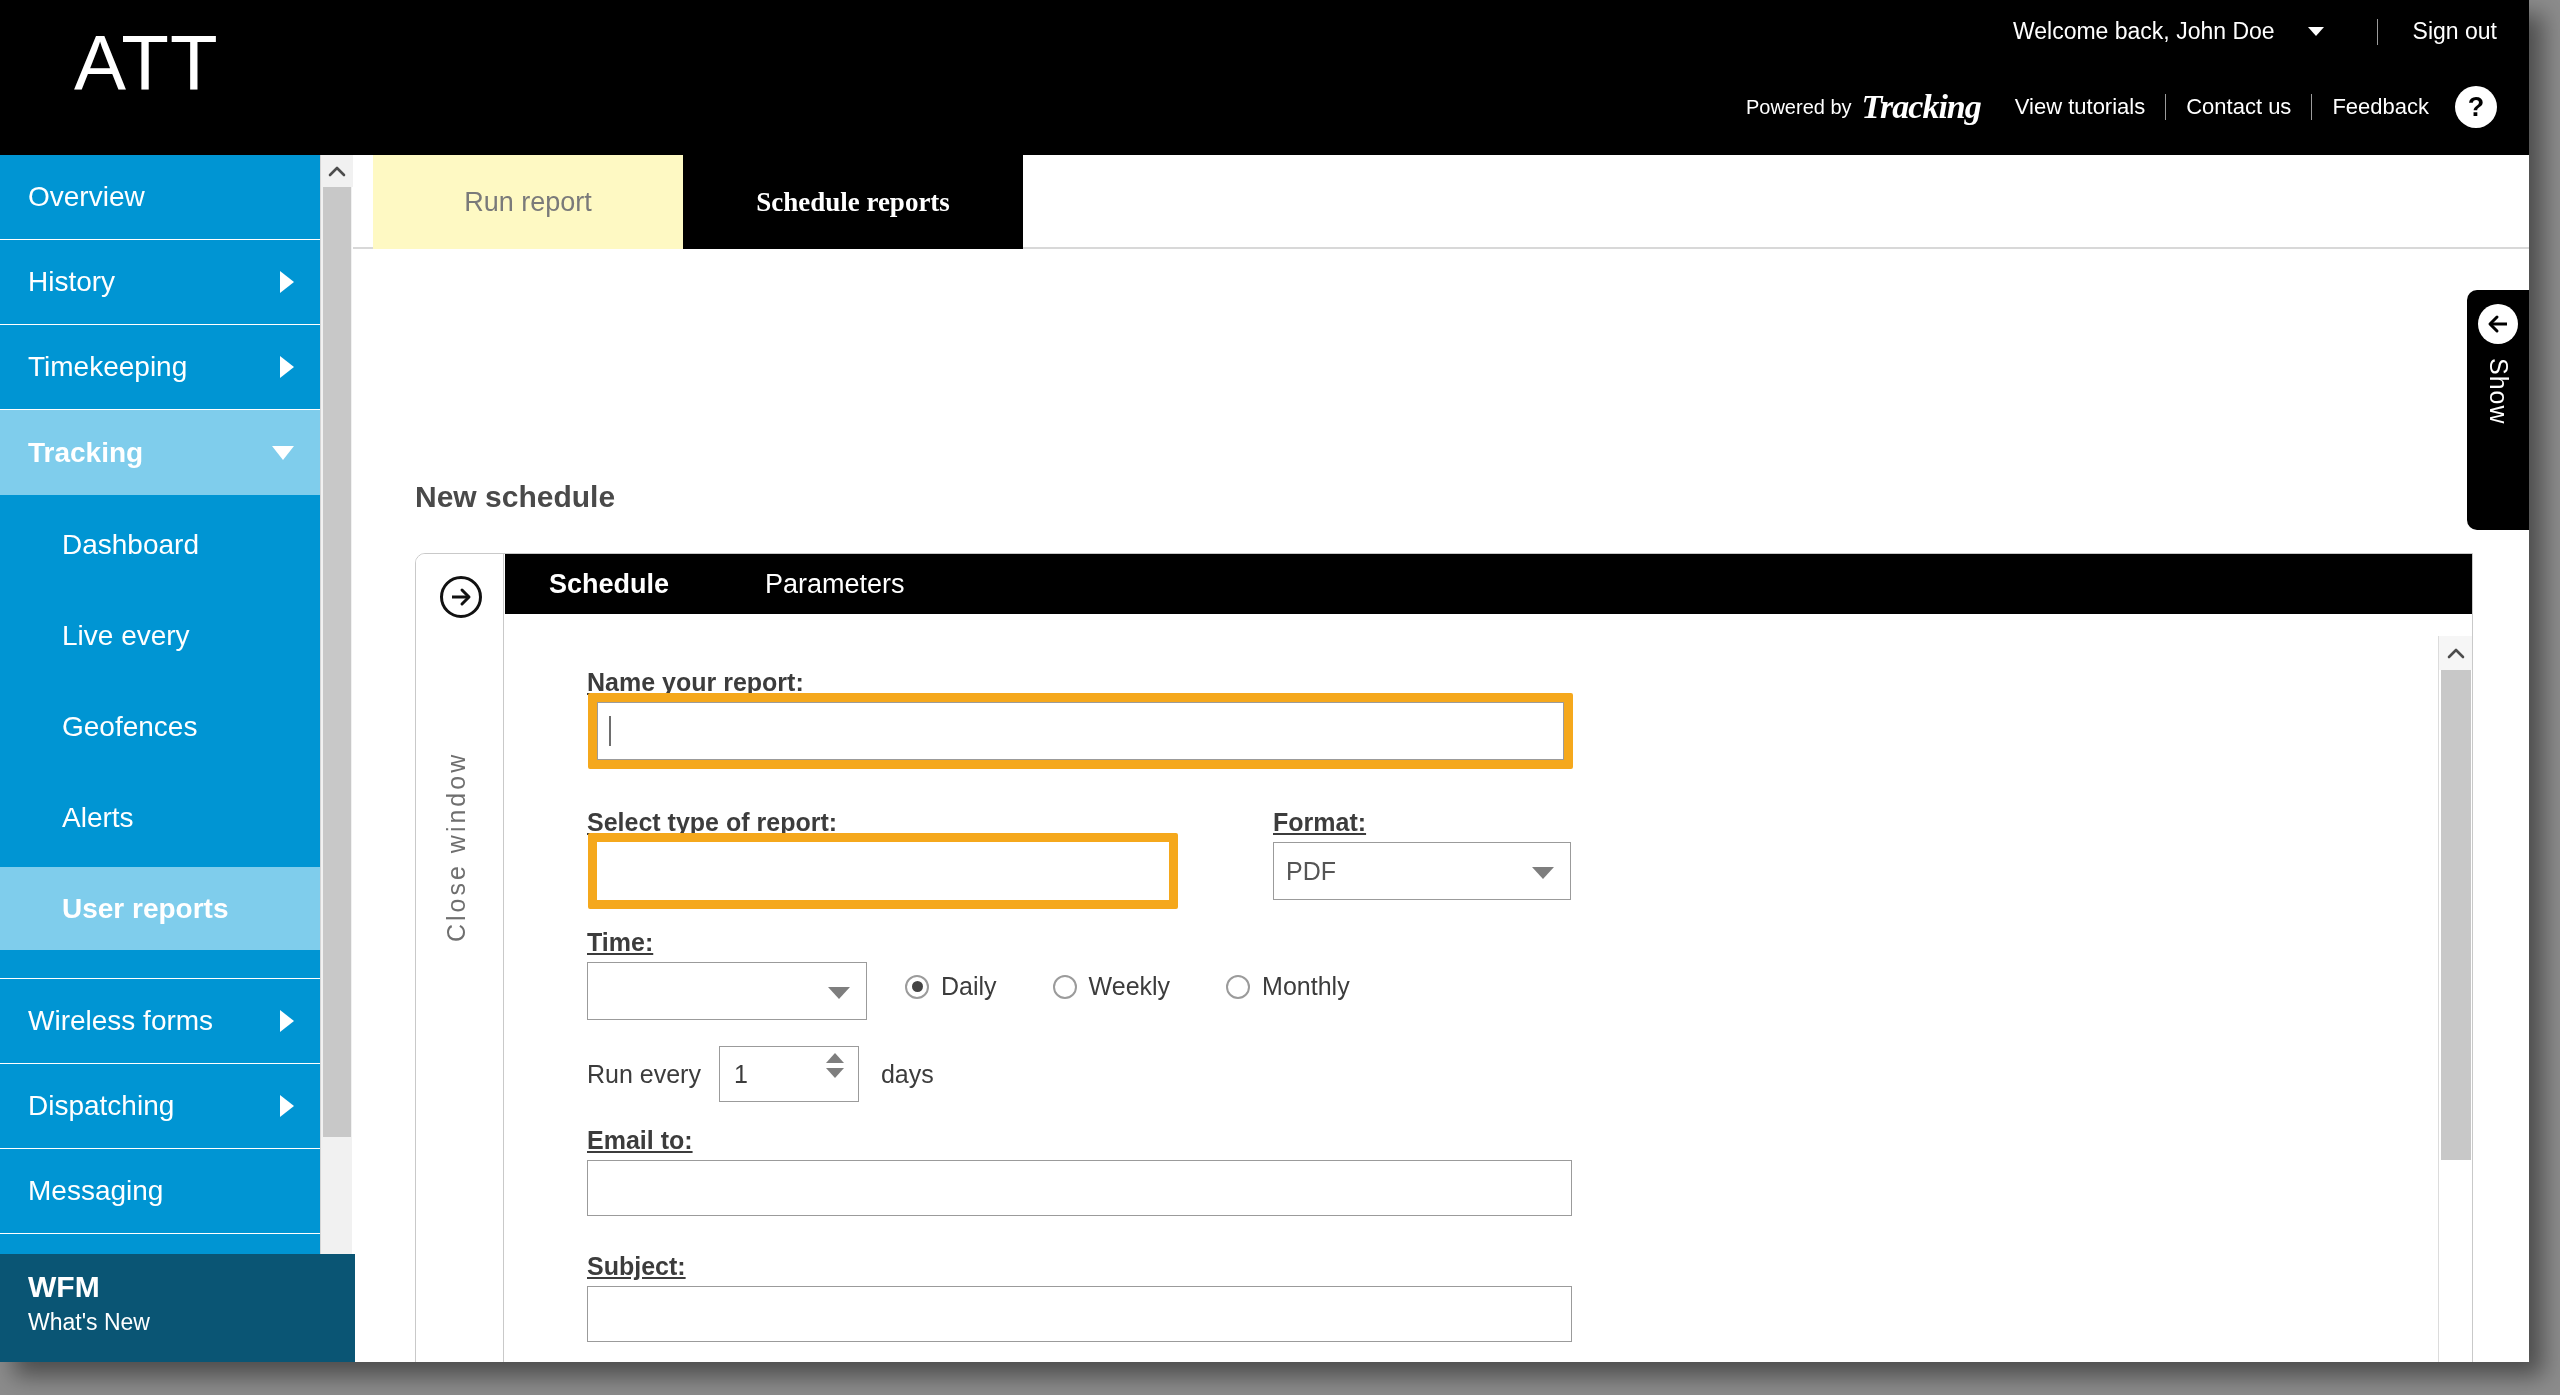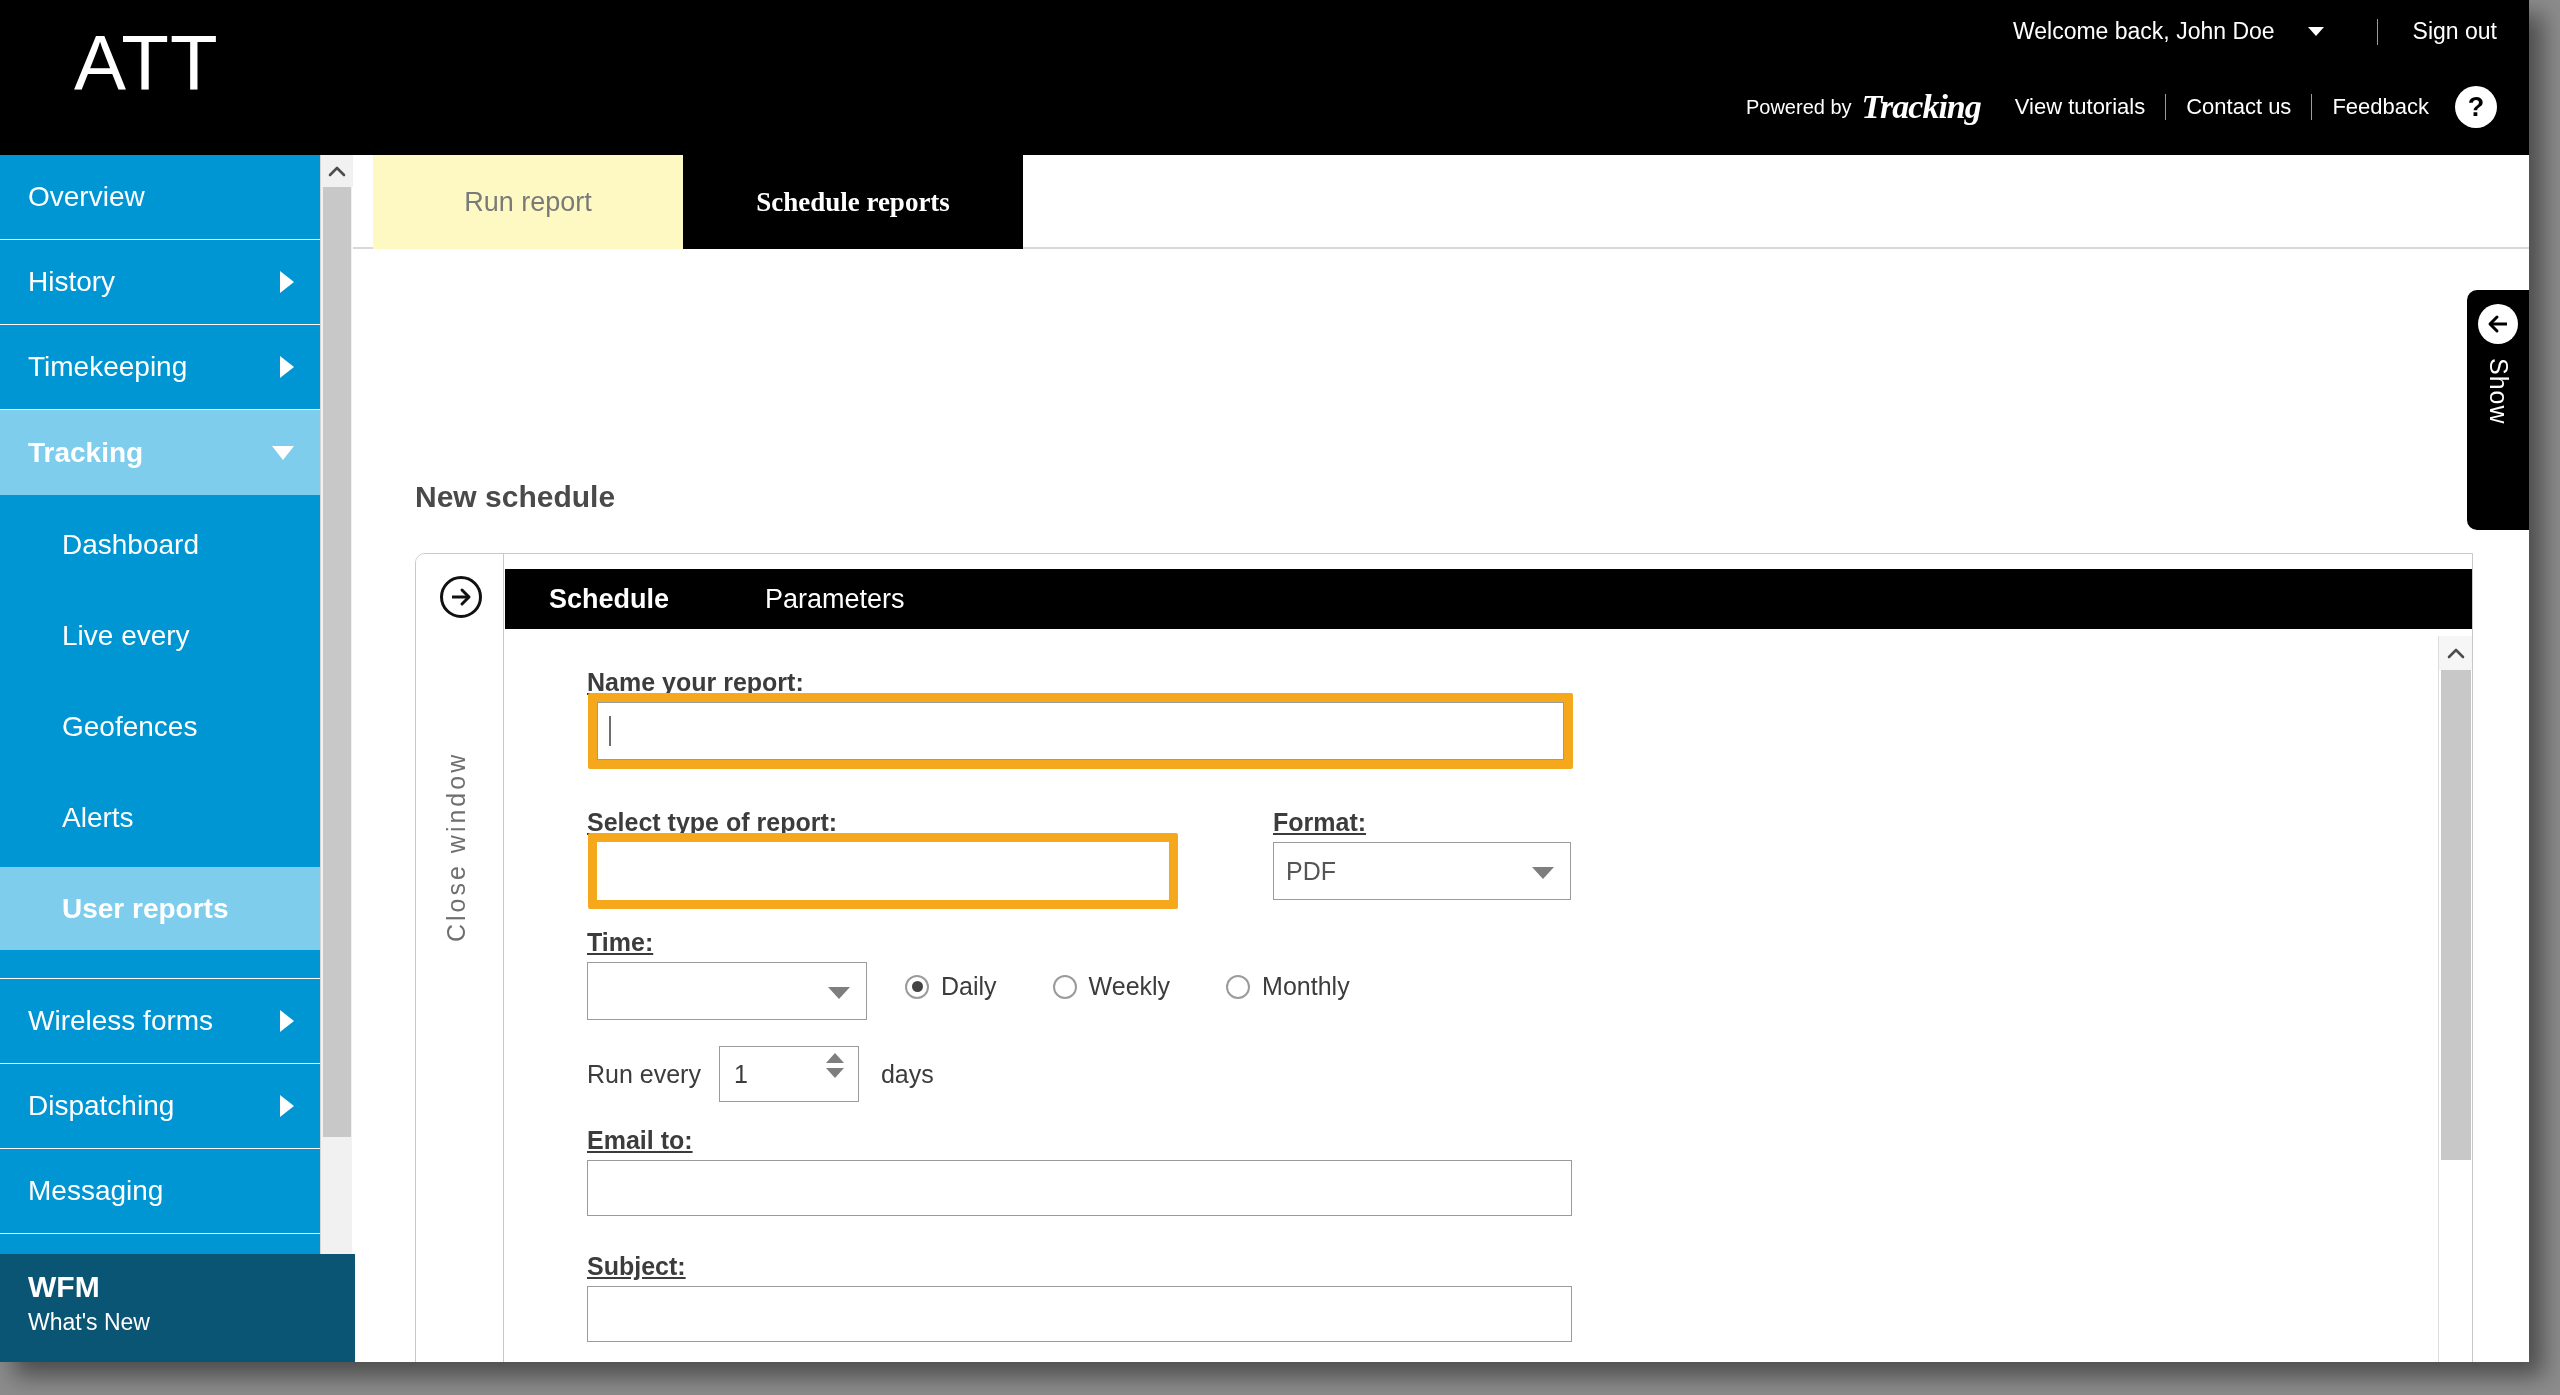--- a/index.html
+++ b/index.html
@@ -221,7 +221,7 @@
     position:absolute; left: 89px; top: 0;
     width: 1969px; height: 60px;
     background:#000000;
-    display:flex; align-items:center;margin-top:15px;
+    display:flex; align-items:center;
   }
   .card-tab {
     color:#ffffff; font-size: 27px; cursor:pointer;

